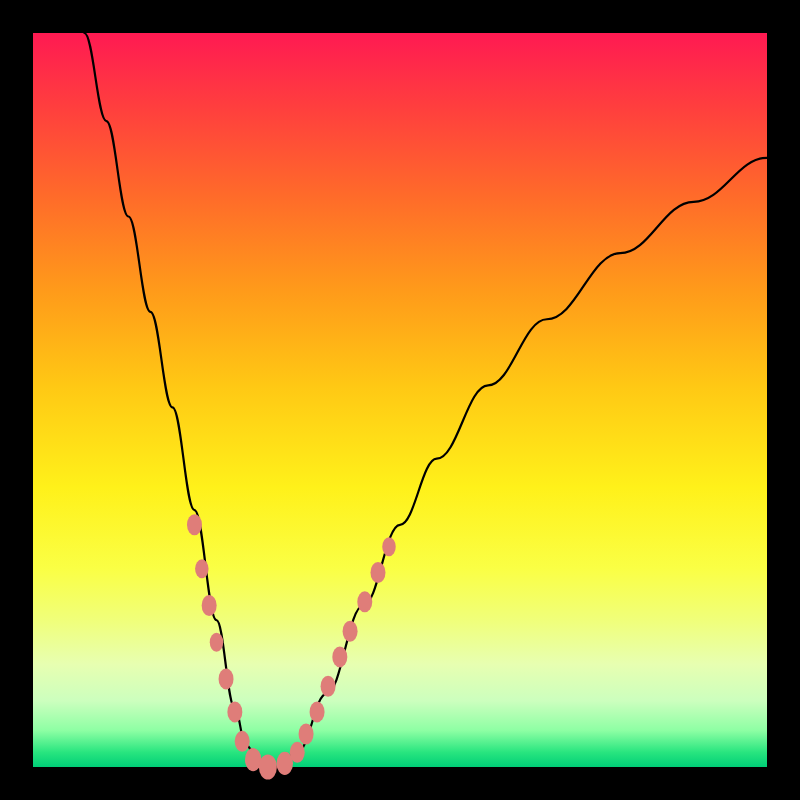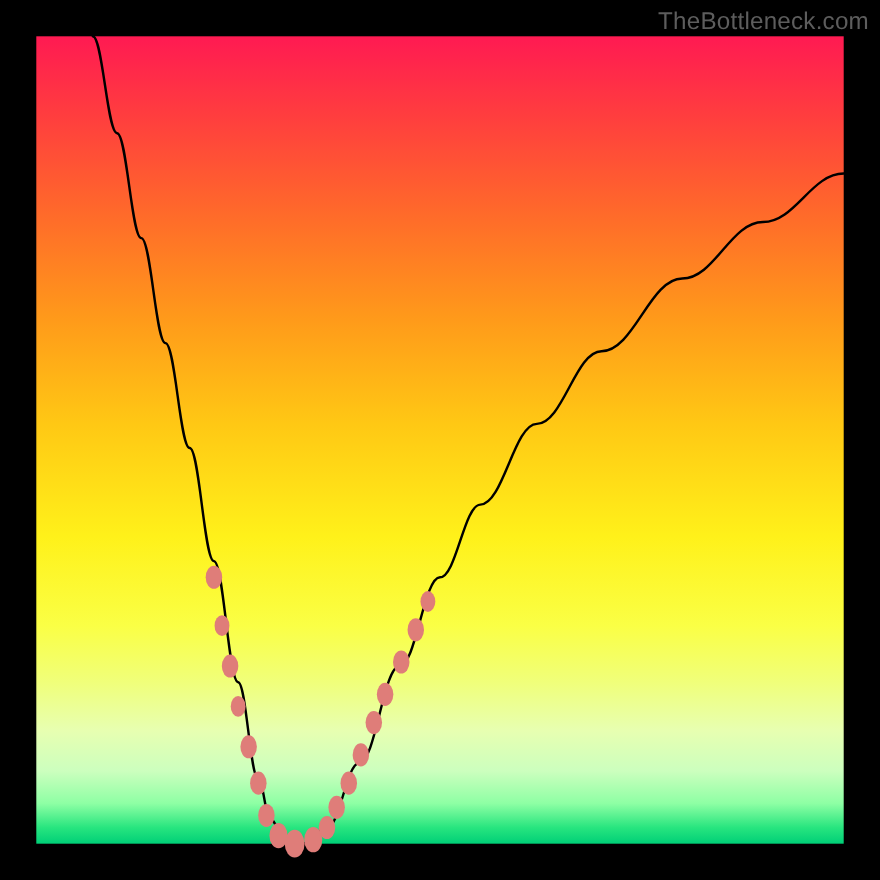--- a/index.html
+++ b/index.html
@@ -74,7 +74,6 @@
 <body>
 
 <div class="frame">
-  <div class="watermark">TheBottleneck.com</div>
   <div class="plot-area">
     <svg class="curve" viewBox="0 0 734 734">
       <path id="curve-path" class="curve-line" d="M 51.38 0.00 C 60.19 0.00, 64.59 88.08, 73.40 88.08 C 82.21 88.08, 86.61 183.50, 95.42 183.50 C 104.23 183.50, 108.63 278.92, 117.44 278.92 C 126.25 278.92, 130.65 374.34, 139.46 374.34 C 148.27 374.34, 152.67 477.10, 161.48 477.10 C 170.29 477.10, 174.69 587.20, 183.50 587.20 C 190.84 587.20, 194.51 675.28, 201.85 675.28 C 206.25 675.28, 208.46 711.98, 212.86 711.98 C 218.73 711.98, 221.67 734.00, 227.54 734.00 C 233.41 734.00, 236.35 734.00, 242.22 734.00 C 251.03 734.00, 255.43 719.32, 264.24 719.32 C 275.98 719.32, 281.86 660.60, 293.60 660.60 C 308.28 660.60, 315.62 572.52, 330.30 572.52 C 344.98 572.52, 352.32 491.78, 367.00 491.78 C 381.68 491.78, 389.02 425.72, 403.70 425.72 C 424.25 425.72, 434.53 352.32, 455.08 352.32 C 478.57 352.32, 490.31 286.26, 513.80 286.26 C 543.16 286.26, 557.84 220.20, 587.20 220.20 C 616.56 220.20, 631.24 168.82, 660.60 168.82 C 689.96 168.82, 704.64 124.78, 734.00 124.78 "></path>

